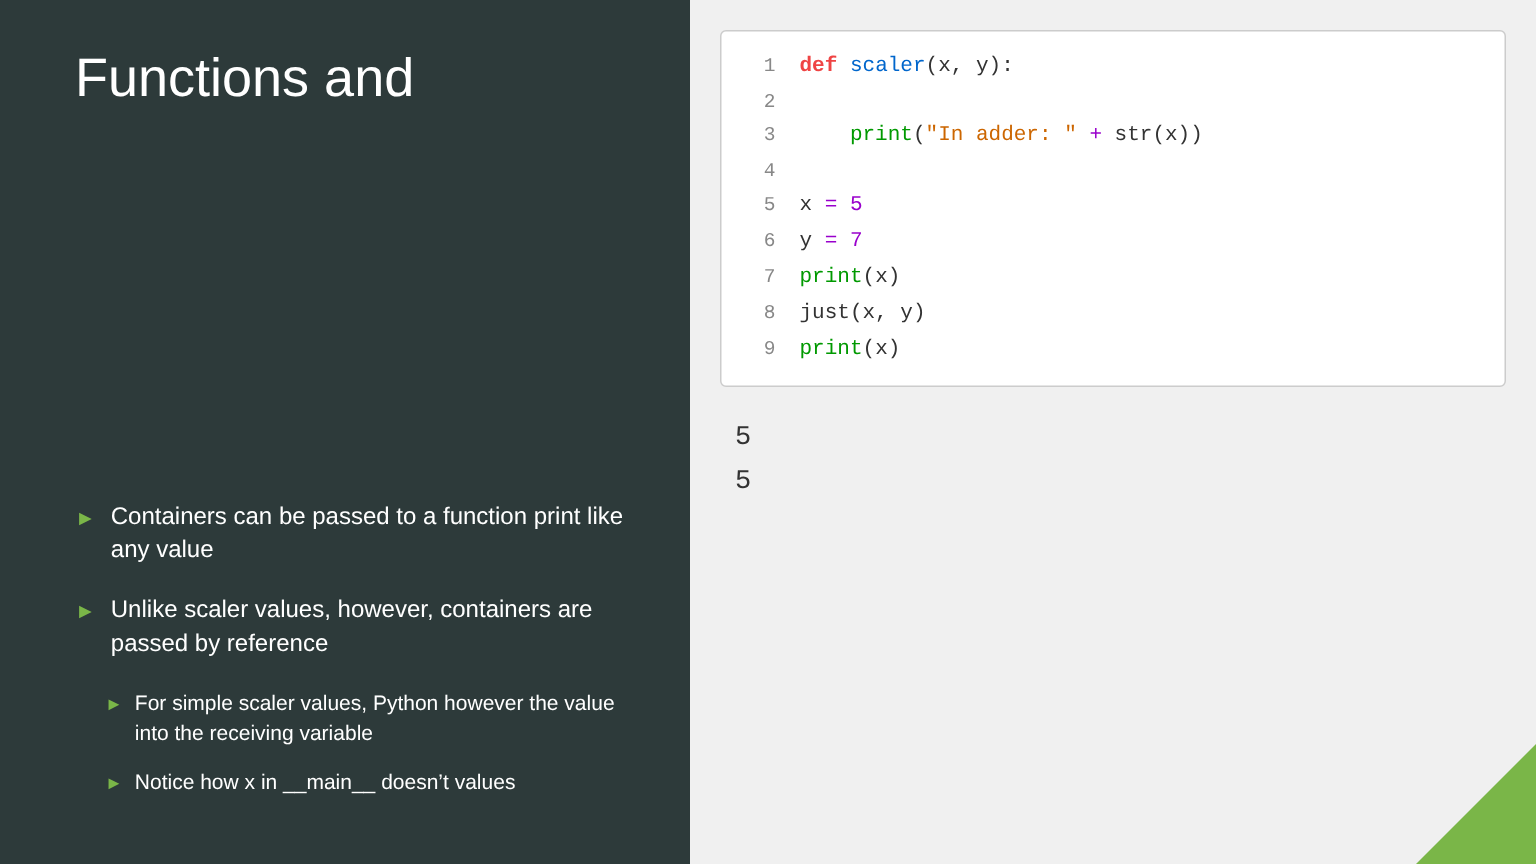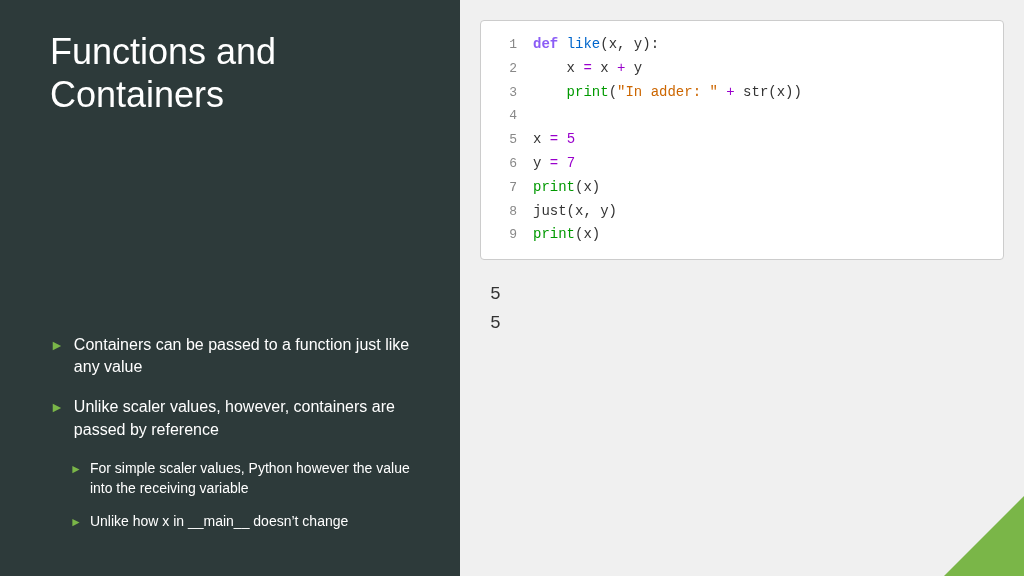--- a/index.html
+++ b/index.html
@@ -132,7 +132,7 @@
     }
 
     
-    .kw-def { color: #8b5cf6; font-weight: bold; }
+    .kw-def { color: #ef4444; font-weight: bold; }
     .fn-name { color: #0066cc; }
     .var-purple { color: #9900cc; }
     .fn-print { color: #009900; }

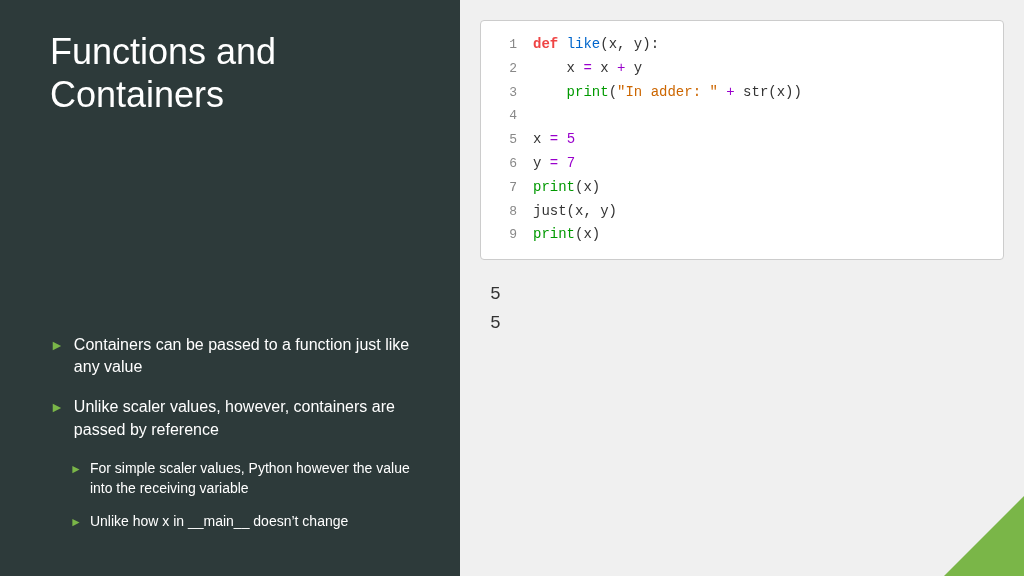--- a/index.html
+++ b/index.html
@@ -186,7 +186,7 @@
     <div class="code-line">
       <span class="line-num">1</span>
       <span class="code-text">
-        <span class="kw-def">def</span> <span class="fn-name">like</span>(x, y):
+        <span class="kw-def">def</span> <span class="fn-name">scaler</span>(x, y):
       </span>
     </div>
 

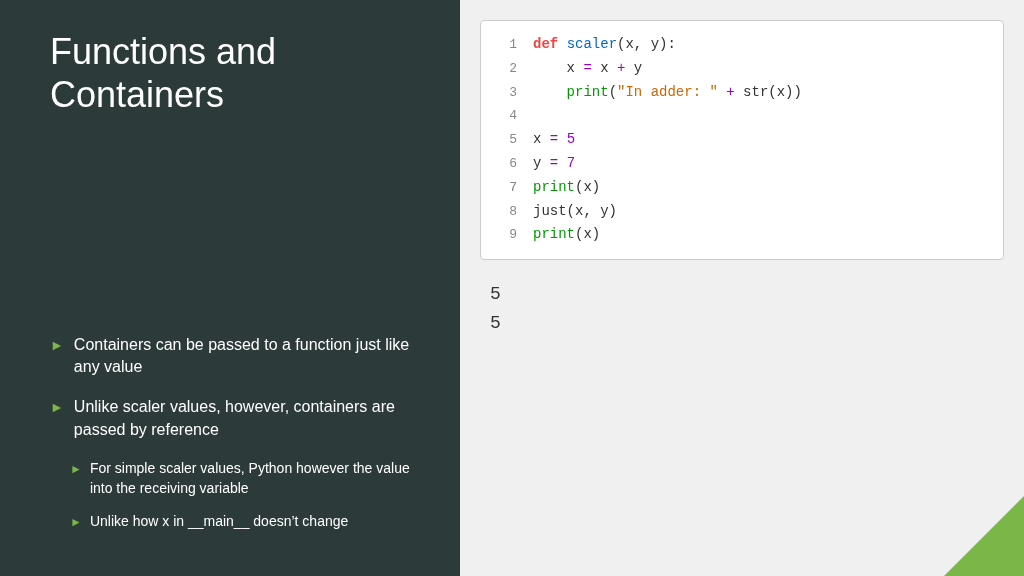--- a/index.html
+++ b/index.html
@@ -192,9 +192,6 @@
 
     <div class="code-line">
       <span class="line-num">2</span>
-      <span class="code-text">
-        &nbsp;&nbsp;&nbsp;&nbsp;x <span class="var-purple">=</span> x <span class="var-purple">+</span> y
-      </span>
     </div>
 
     <div class="code-line">

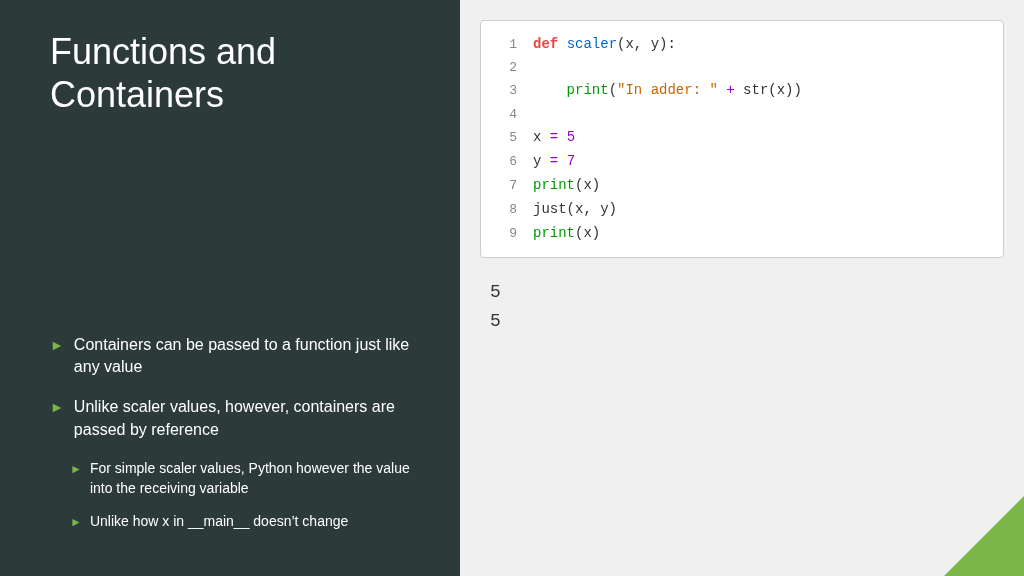--- a/index.html
+++ b/index.html
@@ -153,7 +153,6 @@
 <div class="left-panel">
   <h1 class="slide-title">
     <span>Functions and</span><br>
-    <span>Containers</span>
   </h1>
 
   <ul class="bullet-list">

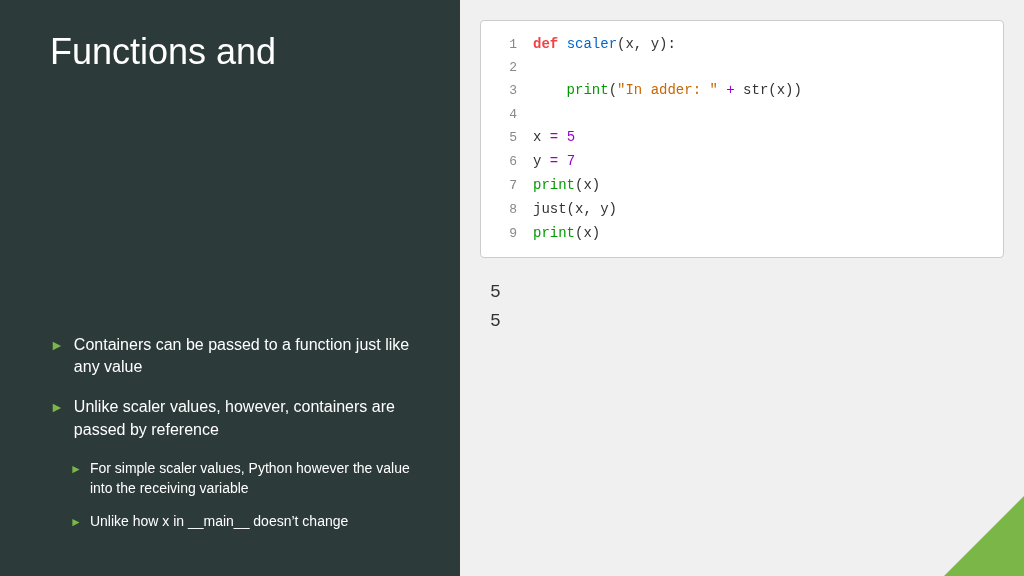--- a/index.html
+++ b/index.html
@@ -158,7 +158,7 @@
   <ul class="bullet-list">
     <li class="bullet-item">
       <span class="bullet-arrow">►</span>
-      <span>Containers can be passed to a function just like any value</span>
+      <span>Containers can be passed to a function print like any value</span>
     </li>
     <li>
       <div class="bullet-item">

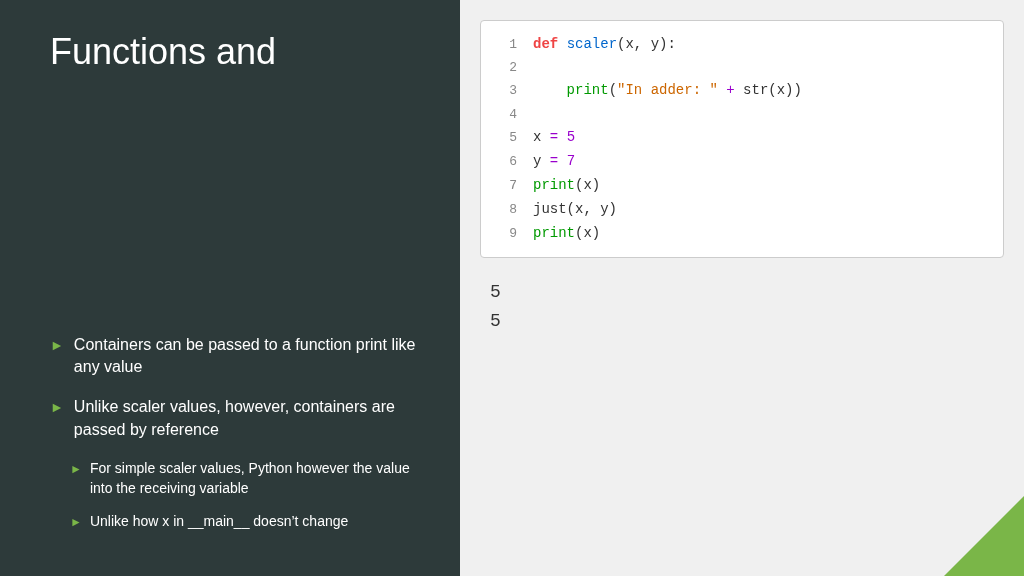--- a/index.html
+++ b/index.html
@@ -172,7 +172,7 @@
         </li>
         <li class="sub-bullet-item">
           <span class="sub-bullet-arrow">►</span>
-          <span>Unlike how x in __main__ doesn’t change</span>
+          <span>Notice how x in __main__ doesn’t values</span>
         </li>
       </ul>
     </li>

